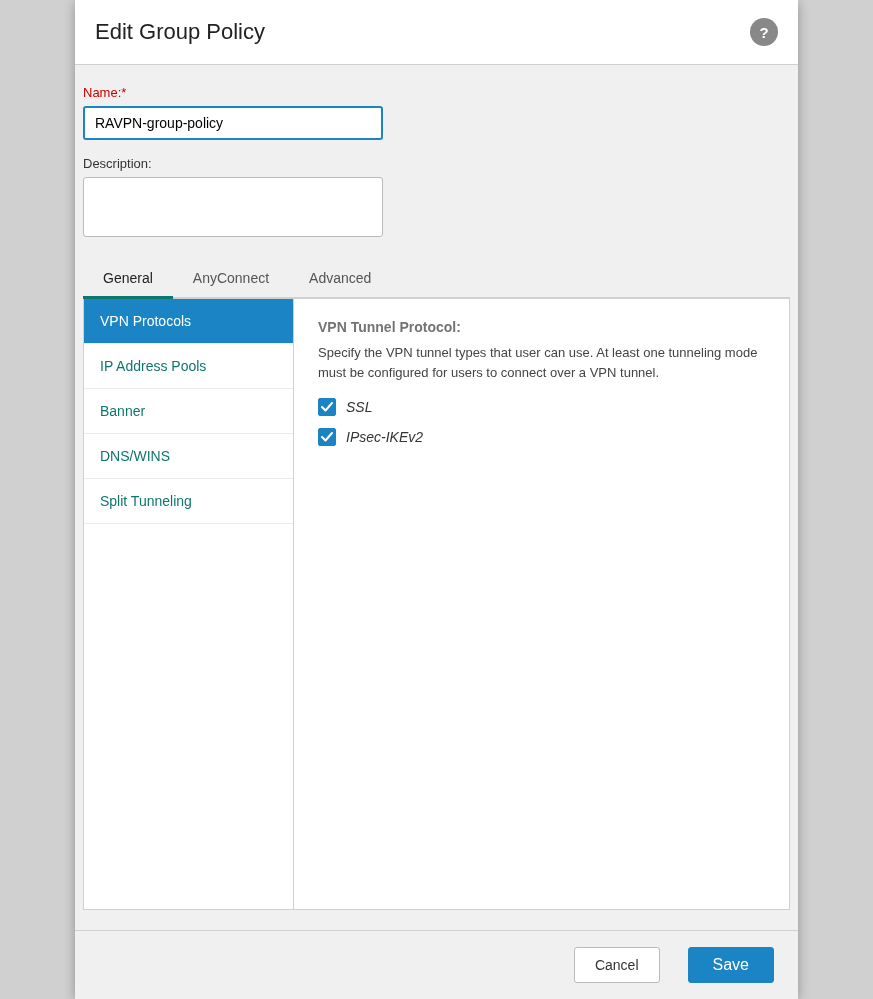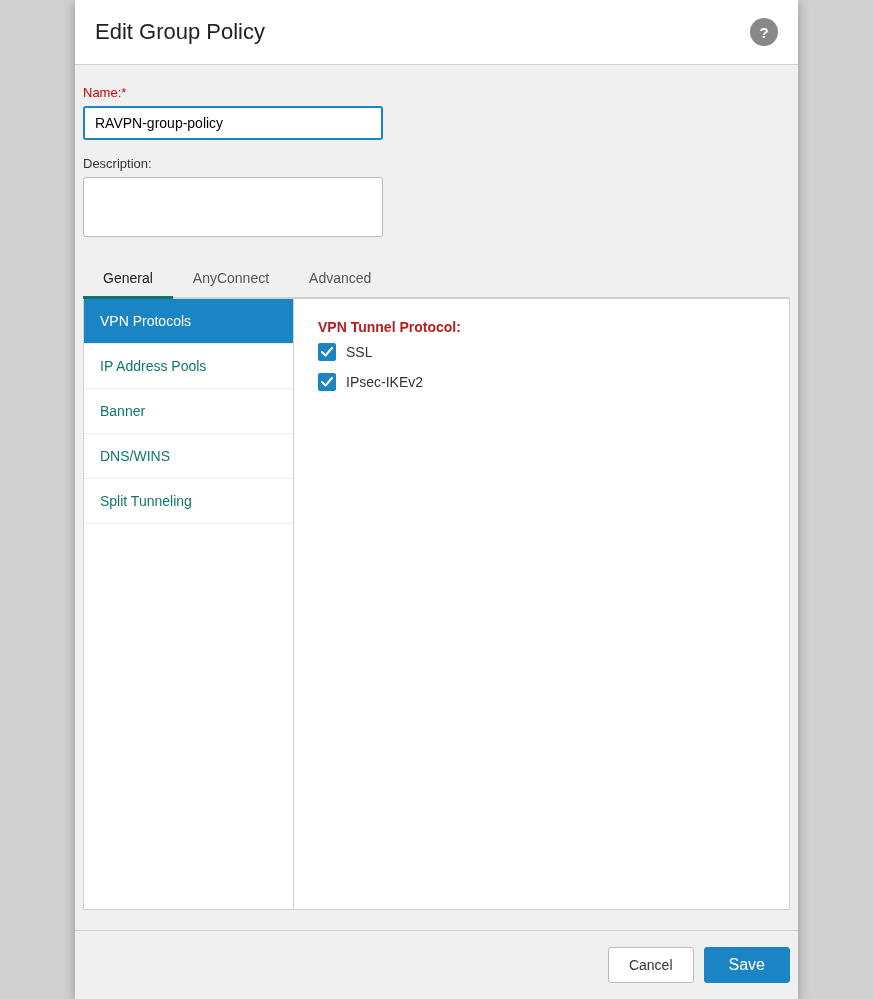--- a/index.html
+++ b/index.html
@@ -137,7 +137,7 @@
     .protocol-title {
       font-size: 14px;
       font-weight: 600;
-      color: #b91c1c;
+      color: #737373;
       margin-bottom: 8px;
     }
     .protocol-desc {

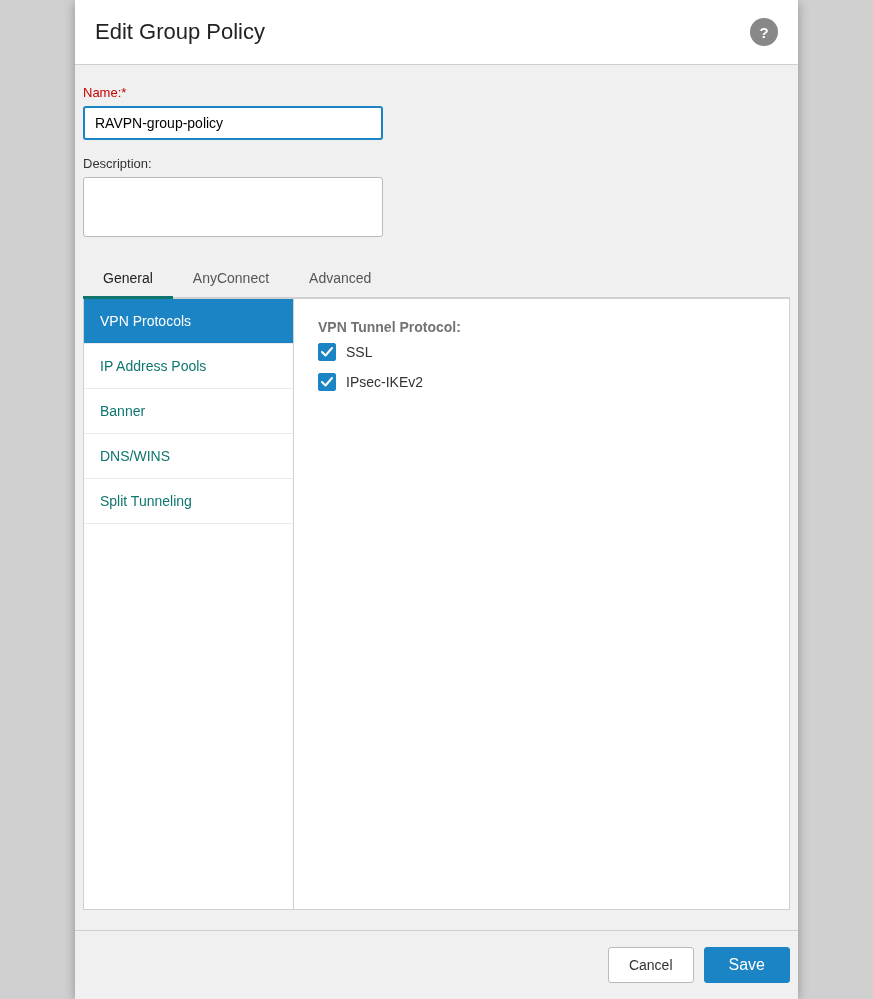--- a/index.html
+++ b/index.html
@@ -242,6 +242,7 @@
 
       <div class="main-content">
         <div class="protocol-title">VPN Tunnel Protocol:</div>
+        <div class="protocol-desc">Specify the VPN tunnel types that user can use. At least one tunneling mode must be configured for users to connect over a VPN tunnel.</div>
 
         <div class="checkbox-row">
           <div class="checkbox-box">

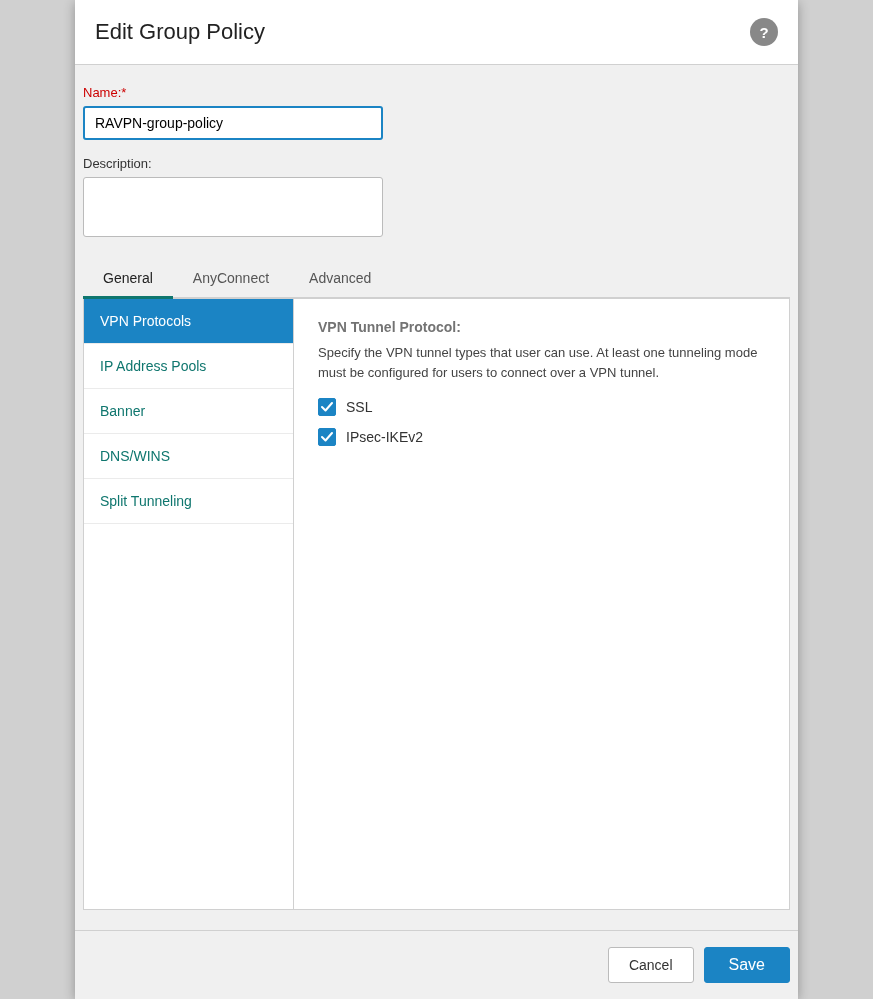--- a/index.html
+++ b/index.html
@@ -151,6 +151,7 @@
       display: flex;
       align-items: center;
       margin-bottom: 12px;
+      font-style: italic;
     }
     .checkbox-box {
       width: 18px;

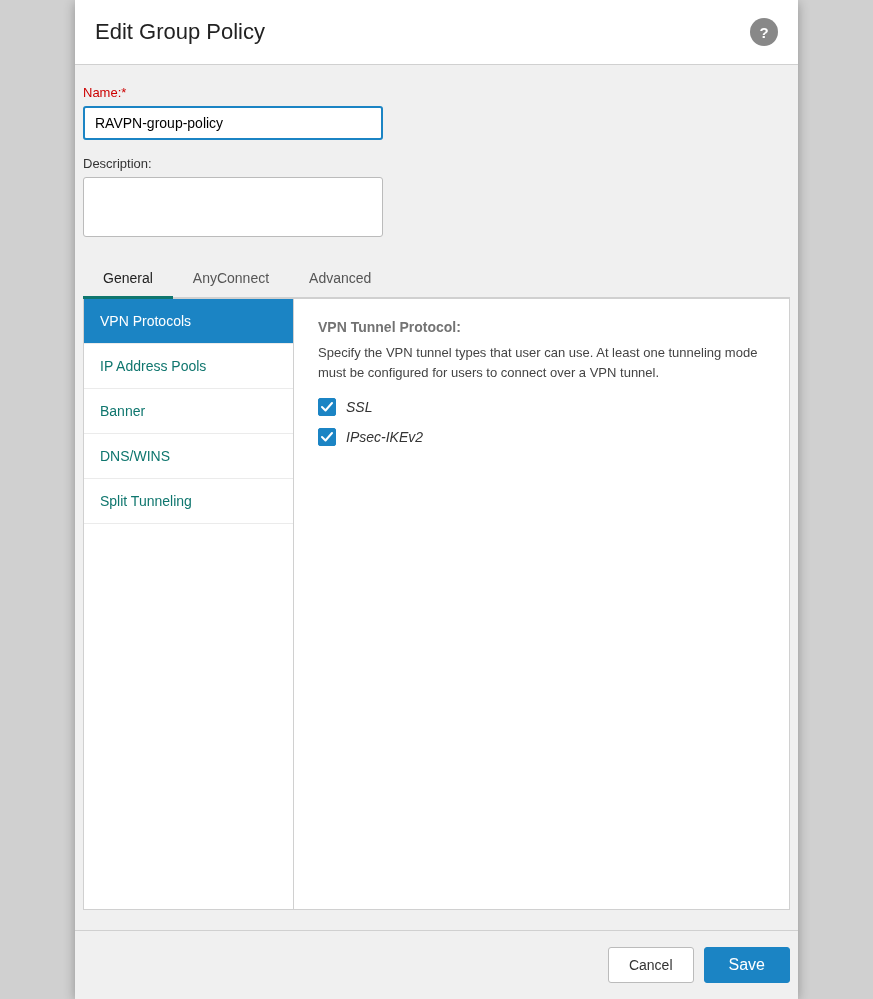--- a/index.html
+++ b/index.html
@@ -175,10 +175,10 @@
       color: #333;
     }
     .dialog-footer {
-      padding: 16px 8px;
+      padding: 16px 24px;
       display: flex;
       justify-content: flex-end;
-      gap: 10px;
+      gap: 28px;
       border-top: 1px solid #d0d0d0;
       background: #f0f0f0;
     }

